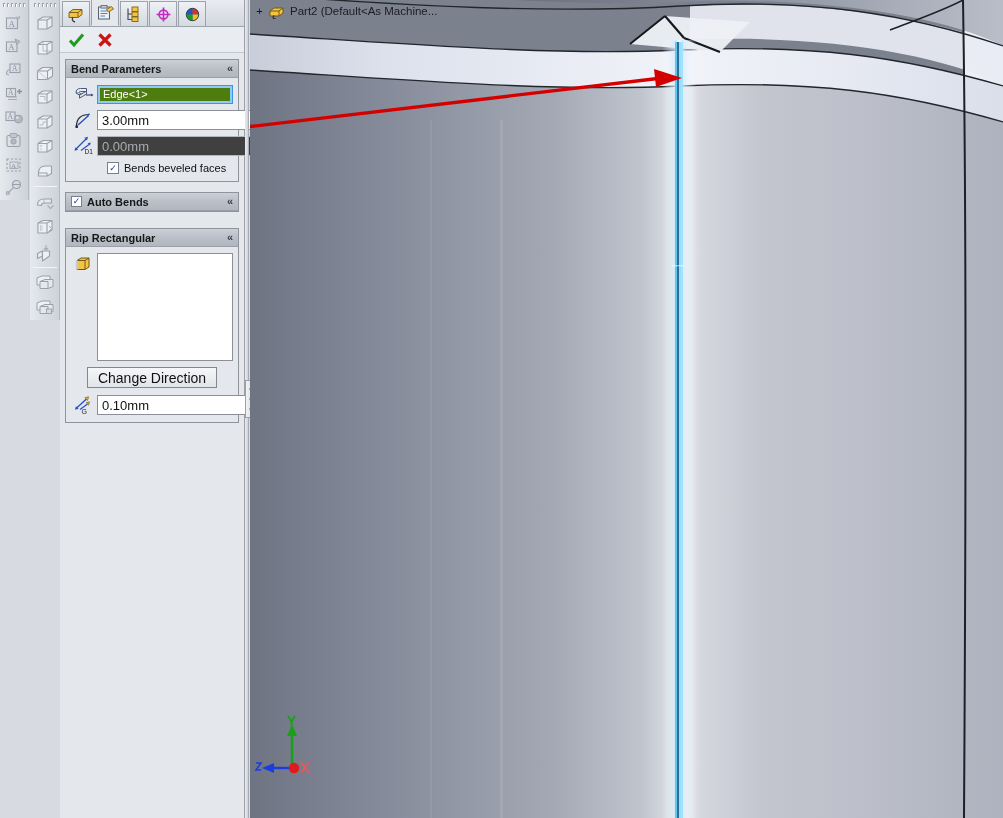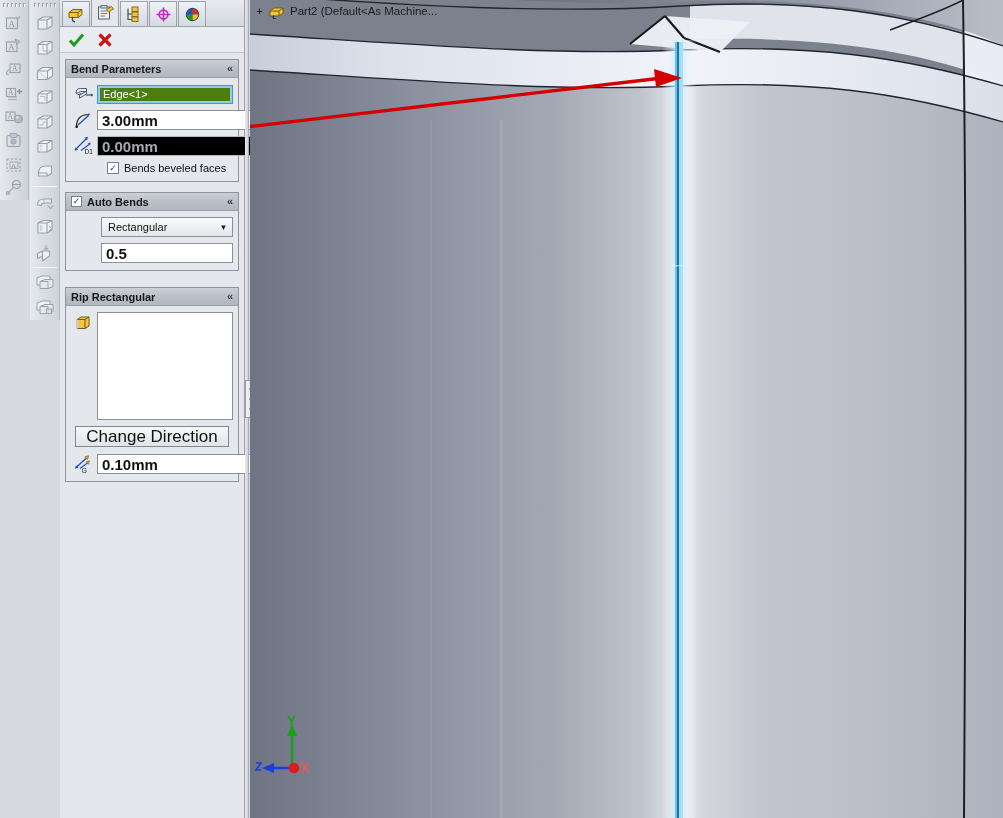--- a/index.html
+++ b/index.html
@@ -199,10 +199,9 @@
     border: none; outline: none;
     background: transparent;
     font-family: "Liberation Sans", sans-serif;
-    font-size: 15px;
+    font-size: 13px;
     color: #111;
     padding-left: 4px;
-    font-weight: bold;
   }
   .num-wrap.disabled .num-input { color: #a6a9af; }
   .spin {

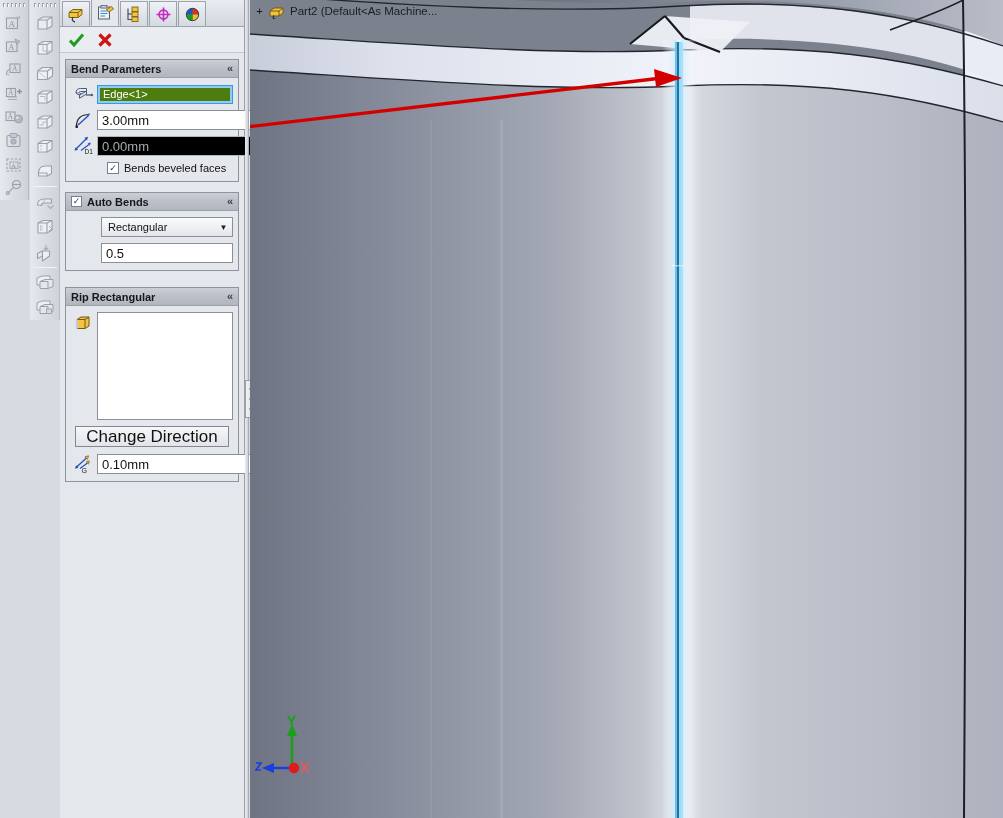--- a/index.html
+++ b/index.html
@@ -193,7 +193,7 @@
     border: 1px solid #8b9098;
     background: #ffffff;
   }
-  .num-wrap.disabled { background: #000000; border-color: #b3b7bd; }
+  .num-wrap.disabled { background: #404040; border-color: #b3b7bd; }
   .num-input {
     flex: 1;
     border: none; outline: none;

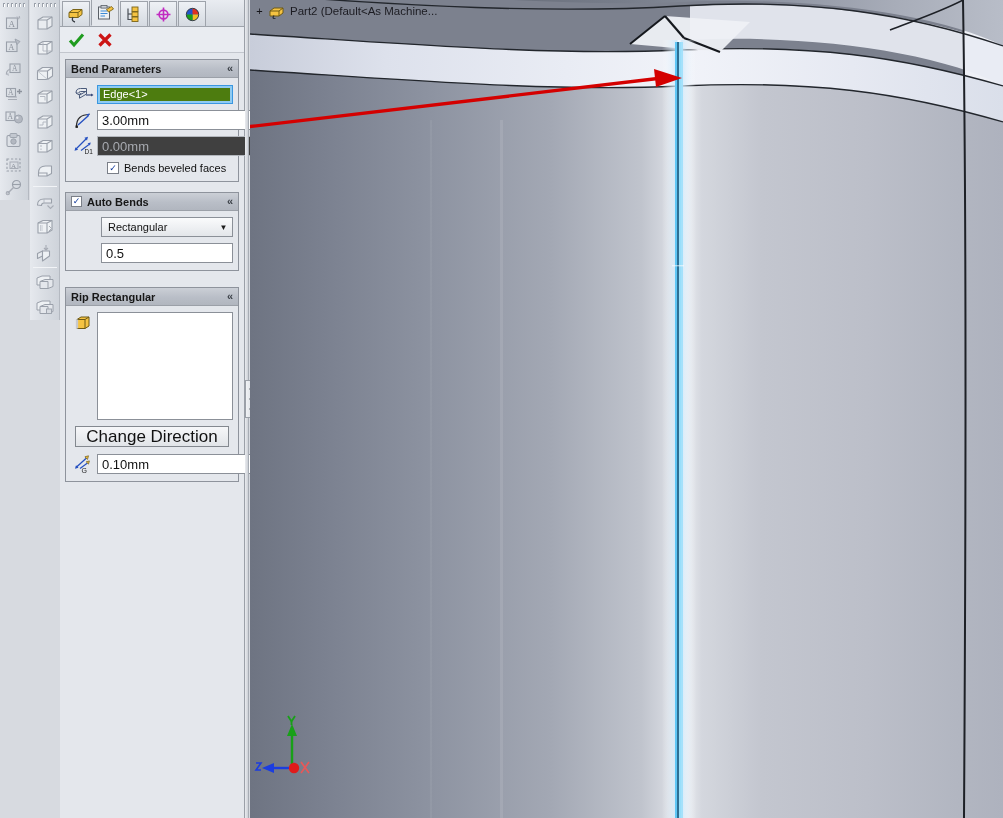--- a/index.html
+++ b/index.html
@@ -639,23 +639,6 @@
         <span class="cb">✓</span>
         <span class="gh-label">Auto Bends</span>
         <span class="chev">«</span>
-      </div>
-      <div class="group-body">
-        <div class="select-row">
-          <div class="sel-drop">
-            <span class="lbl">Rectangular</span>
-            <span class="arrow">▼</span>
-          </div>
-        </div>
-        <div class="num-row-indent">
-          <div class="num-wrap">
-            <input class="num-input" type="text" readonly="" value="0.5" style="">
-            <span class="spin">
-              <span>▲</span>
-              <span>▼</span>
-            </span>
-          </div>
-        </div>
       </div>
     </div>
 

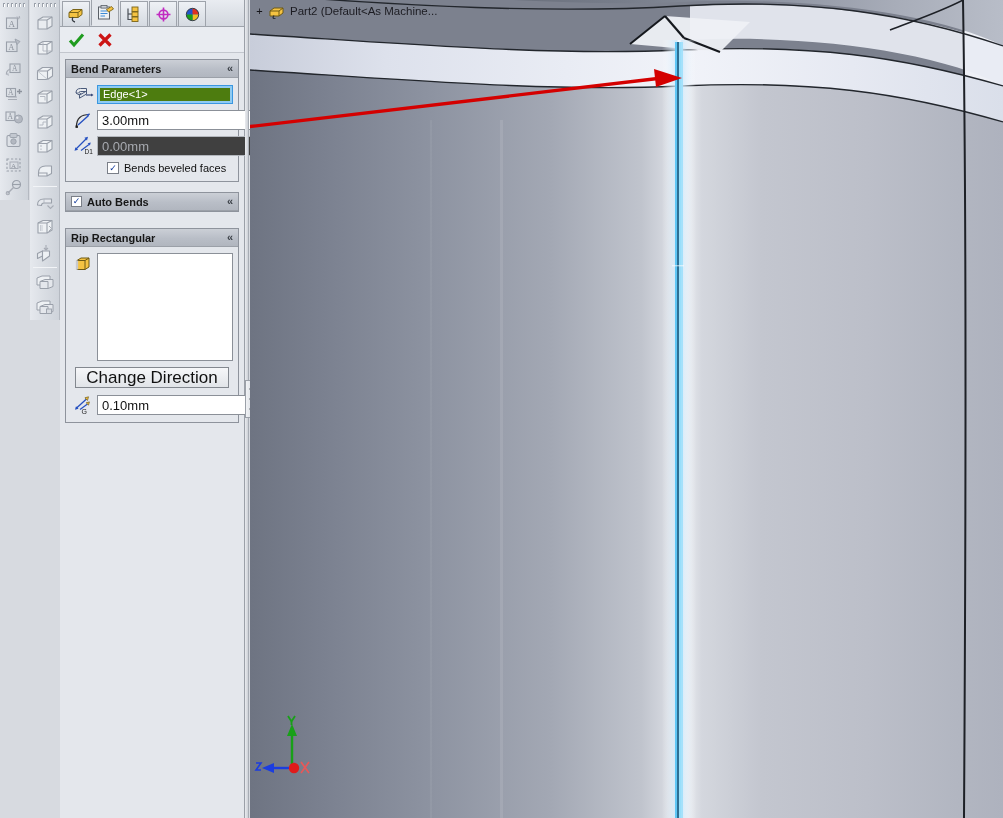--- a/index.html
+++ b/index.html
@@ -266,7 +266,7 @@
     height: 21px; padding: 0 10px;
     background: linear-gradient(to bottom,#f6f7f9 0%,#e1e4e8 100%);
     border: 1px solid #83888f;
-    font-size: 17px; color: #111;
+    font-size: 14px; color: #111;
     cursor: default;
   }
   .center-row { display:flex; justify-content:center; margin: 4px 0 7px 0; }

